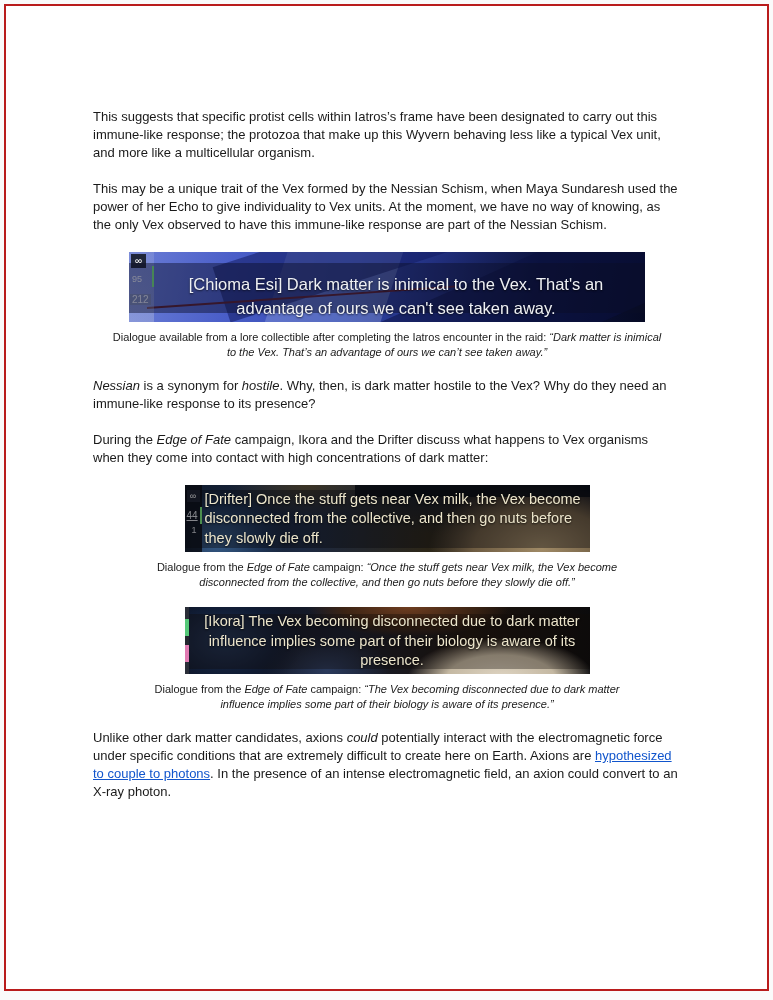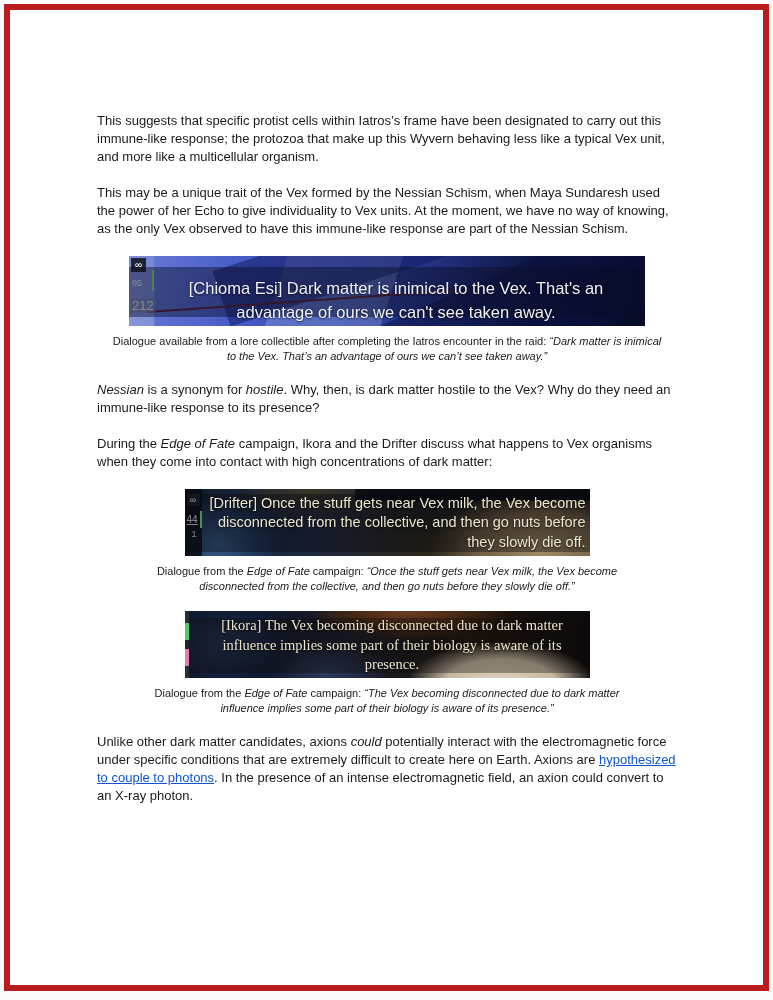--- a/index.html
+++ b/index.html
@@ -15,7 +15,7 @@
     left: 4px; top: 4px;
     width: 765px; height: 987px;
     background: #ffffff;
-    border: 6px solid #b91c1c;
+    border: 2px solid #b91c1c;
     overflow: hidden;
   }
   .content {

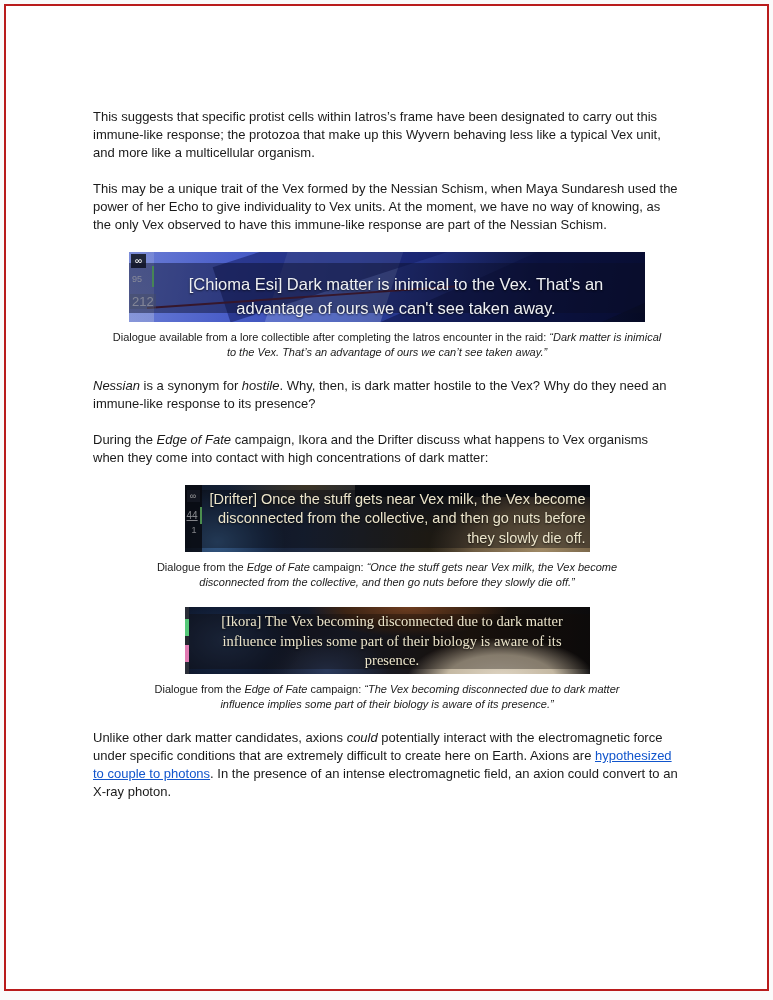--- a/index.html
+++ b/index.html
@@ -80,7 +80,7 @@
     line-height:14px; text-align:center; }
   .hud1-n1 { position:absolute; left:3px; top:22px; font-size:9px;
     color: rgba(242,245,250,0.92); }
-  .hud1-n2 { position:absolute; left:1px; top:42px; font-size:13px; padding:0 2px;
+  .hud1-n2 { position:absolute; left:1px; top:42px; font-size:10px; padding:0 2px;
     color: rgba(242,245,250,0.88); background: rgba(118,128,150,0.45); }
   .hud1-tick { position:absolute; left:23px; top:14px; width:2px; height:21px;
     background:#79e87c; }

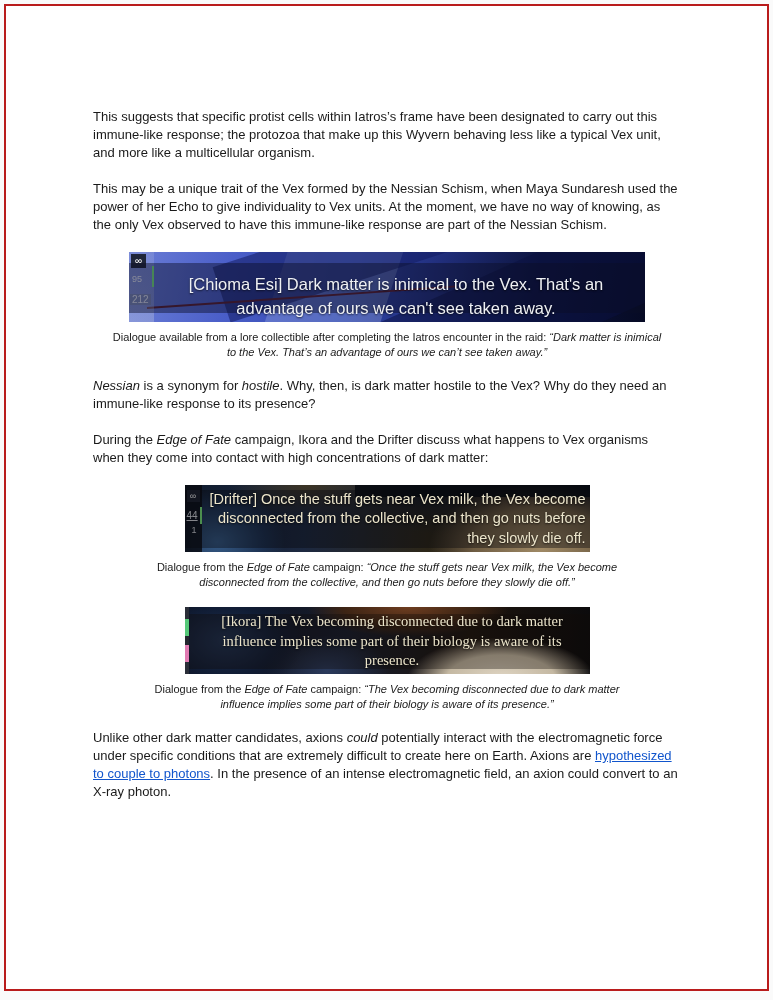--- a/index.html
+++ b/index.html
@@ -101,7 +101,7 @@
     background: rgba(8,8,12,0.40); display:flex; align-items:center; }
   .sub2-text {
     width:100%; padding: 0 4px 0 20px;
-    font-size: 14.5px; line-height: 19.5px; text-align:right;
+    font-size: 14.5px; line-height: 19.5px; text-align:left;
     color:#ece5cb; text-shadow: 0 1px 2px rgba(0,0,0,0.7);
   }
   .hud2 { position:absolute; left:0; top:0; width:17px; height:100%;

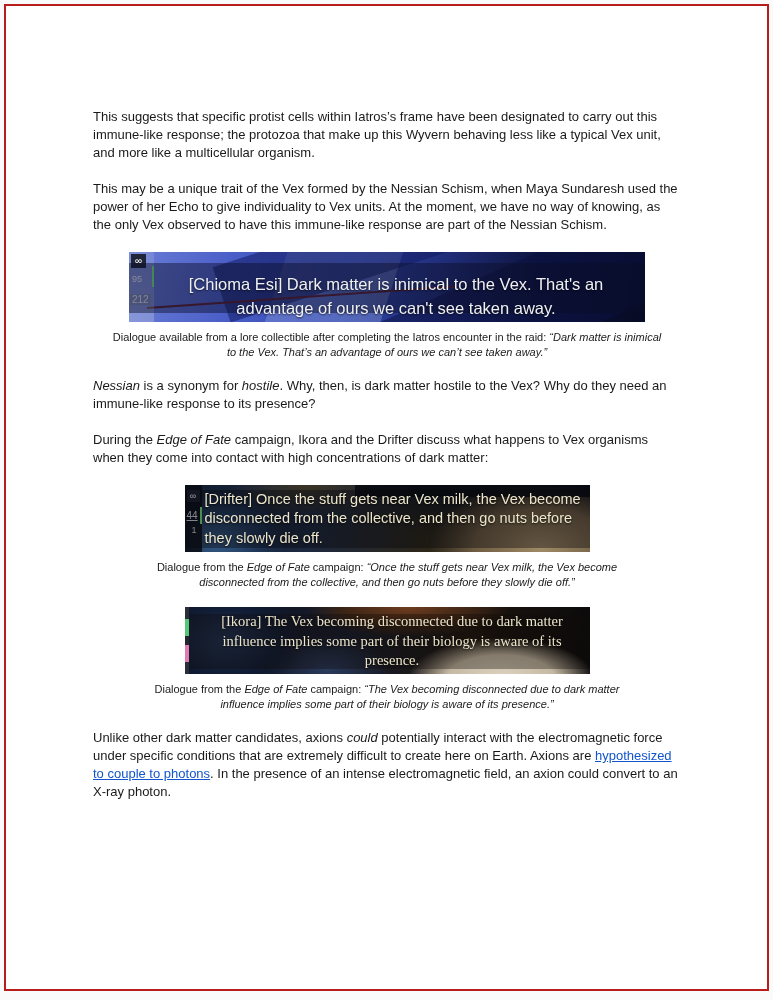--- a/index.html
+++ b/index.html
@@ -125,7 +125,6 @@
       radial-gradient(ellipse 100px 70px at 10% 50%, #1e3050 0%, #101c34 50%, rgba(0,0,0,0) 78%),
       radial-gradient(ellipse 90px 50px at 35% 95%, #2a3a5c 0%, rgba(0,0,0,0) 70%),
       linear-gradient(100deg, #0c101c 0%, #161c2c 40%, #1c140e 70%, #0a0a0c 100%);
-    font-family: Liberation Serif, serif;
   }
   .s3-bar { position:absolute; left:0; top:0; width:4px; height:100%;
     background: linear-gradient(#2a2e38 0%, #2a2e38 18%, #55c878 18%, #55c878 44%,

